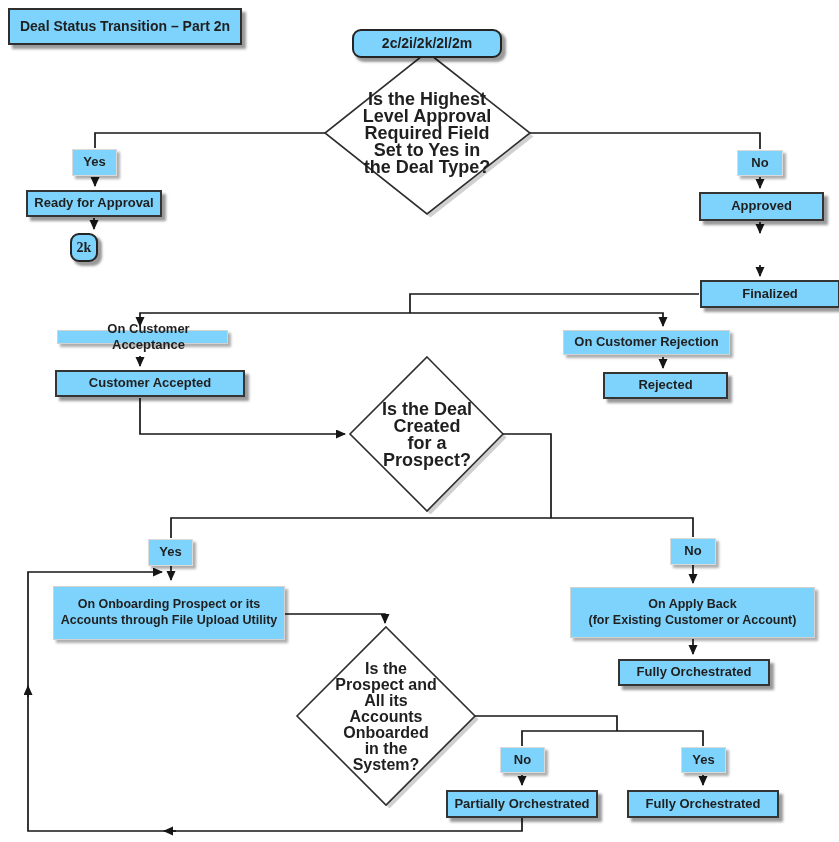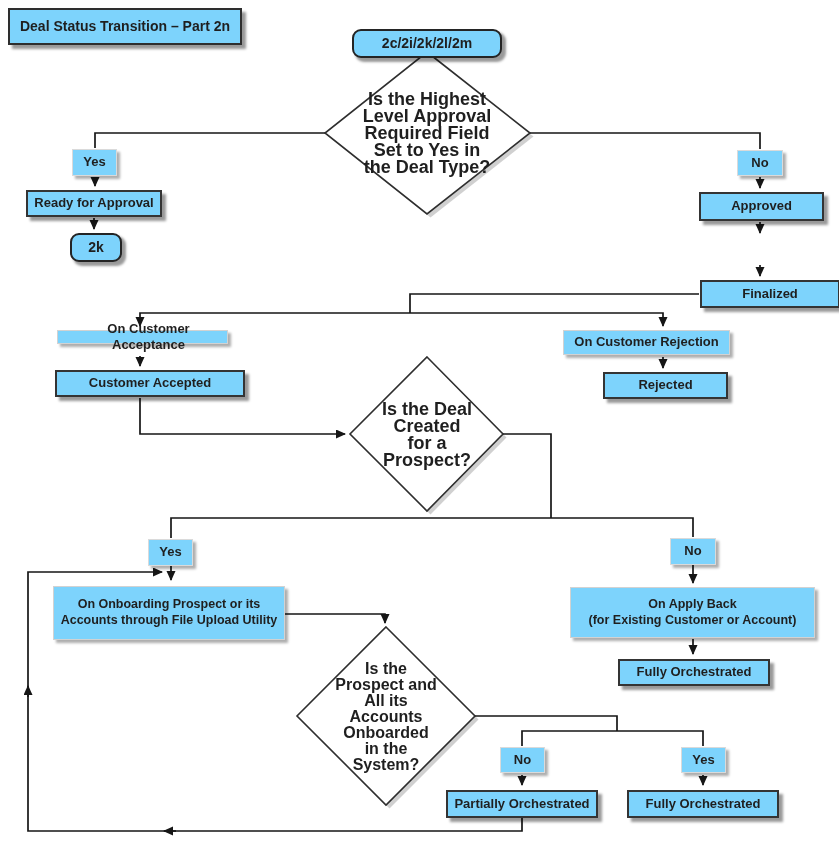--- a/index.html
+++ b/index.html
@@ -105,7 +105,7 @@
 
   <div class="node tag" style="left:72px;top:149px;width:45px;height:27px;">Yes</div>
   <div class="node box" style="left:26px;top:190px;width:136px;height:27px;">Ready for Approval</div>
-  <div class="node rounded" style="left:70px;top:233px;width:52px;height:29px;">2k</div>
+  <div class="node rounded" style="left:70px;top:233px;width:28px;height:29px;font-family:Liberation Serif, serif;">2k</div>
 
   <div class="node tag" style="left:737px;top:150px;width:46px;height:26px;">No</div>
   <div class="node box" style="left:699px;top:192px;width:125px;height:29px;">Approved</div>

